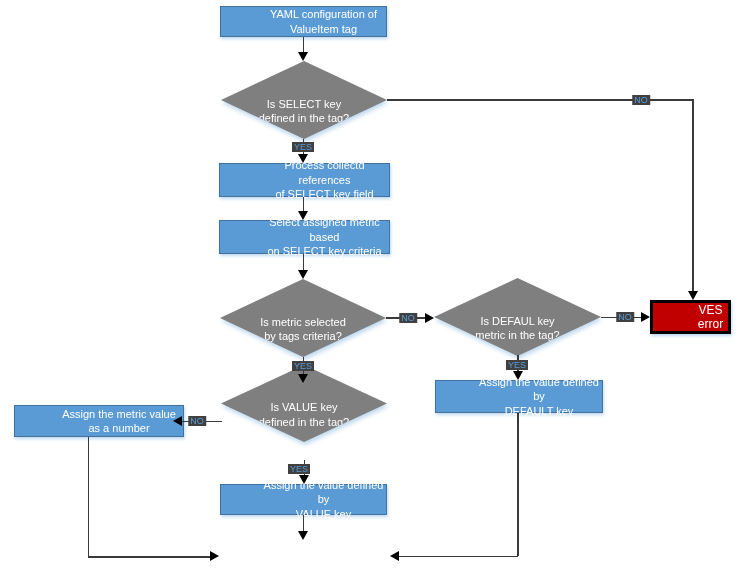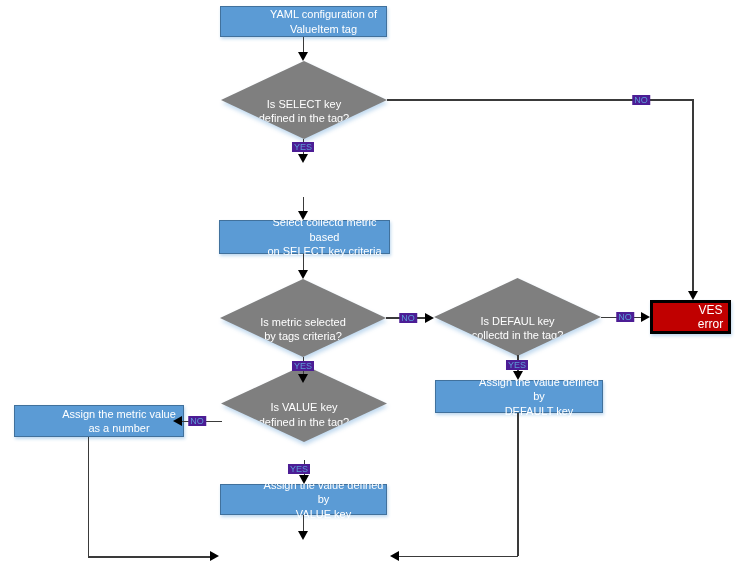--- a/index.html
+++ b/index.html
@@ -38,7 +38,7 @@
   .ah.left  { border-top:5px solid transparent; border-bottom:5px solid transparent; border-right:9px solid #000; }
   .edge-label {
     position:absolute; transform:translate(-50%,-50%);
-    background:#4c1d95; color:#5B9BD5; font-size:9px; line-height:10px; padding:0 2px;
+    background:#404040; color:#5B9BD5; font-size:9px; line-height:10px; padding:0 2px;
   }
 </style>
 </head>

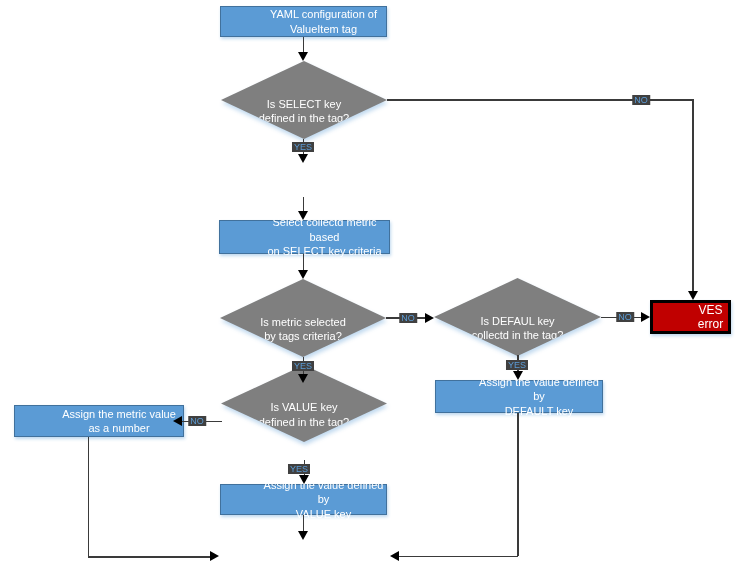--- a/index.html
+++ b/index.html
@@ -51,6 +51,10 @@
 ValueItem tag</span>
   </div>
 
+  <div class="node process" style="left:219px;top:163px;width:171px;height:34px">
+    <span>Process collectd references
+of SELECT key field</span>
+  </div>
 
   <div class="node process" style="left:219px;top:220px;width:171px;height:34px">
     <span>Select collectd metric based

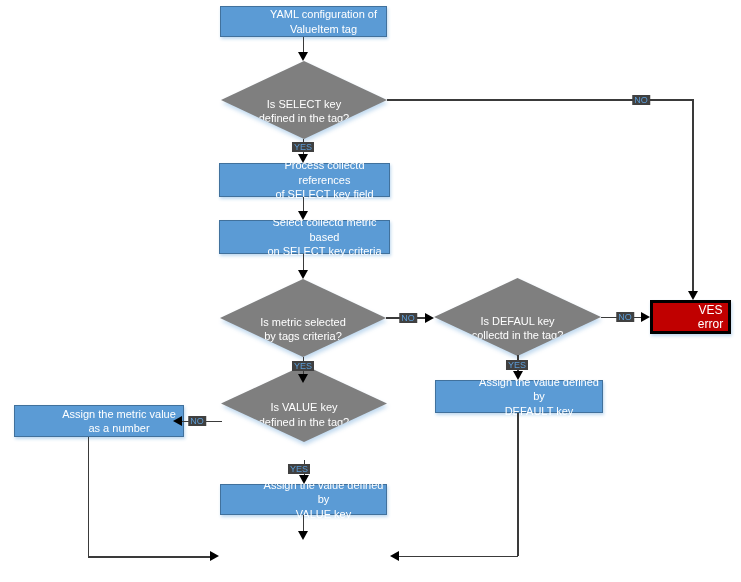--- a/index.html
+++ b/index.html
@@ -57,7 +57,7 @@
   </div>
 
   <div class="node process" style="left:219px;top:220px;width:171px;height:34px">
-    <span>Select collectd metric based
+    <span>Select assigned metric based
 on SELECT key criteria</span>
   </div>
 

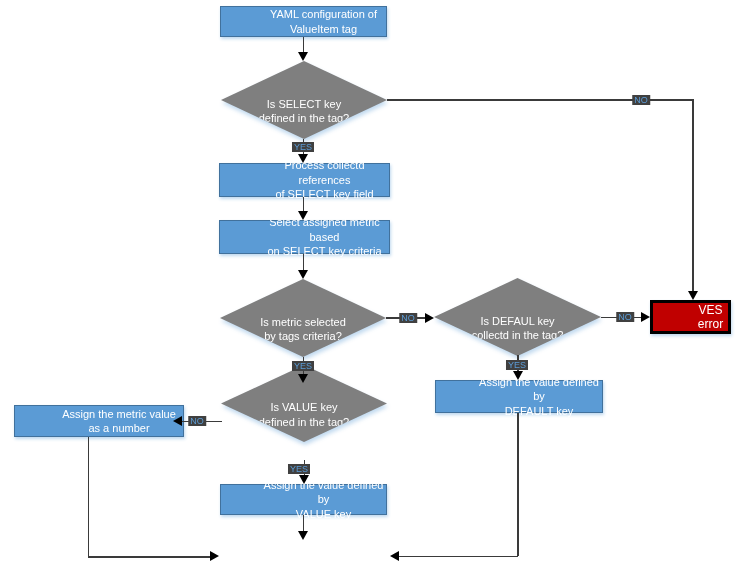--- a/index.html
+++ b/index.html
@@ -98,7 +98,7 @@
   <div class="dwrap" style="left:434px;top:278px;width:167px;height:78px">
     <div class="diamond">
       <span>Is DEFAUL key
-collectd in the tag?</span>
+metric in the tag?</span>
     </div>
   </div>
 

